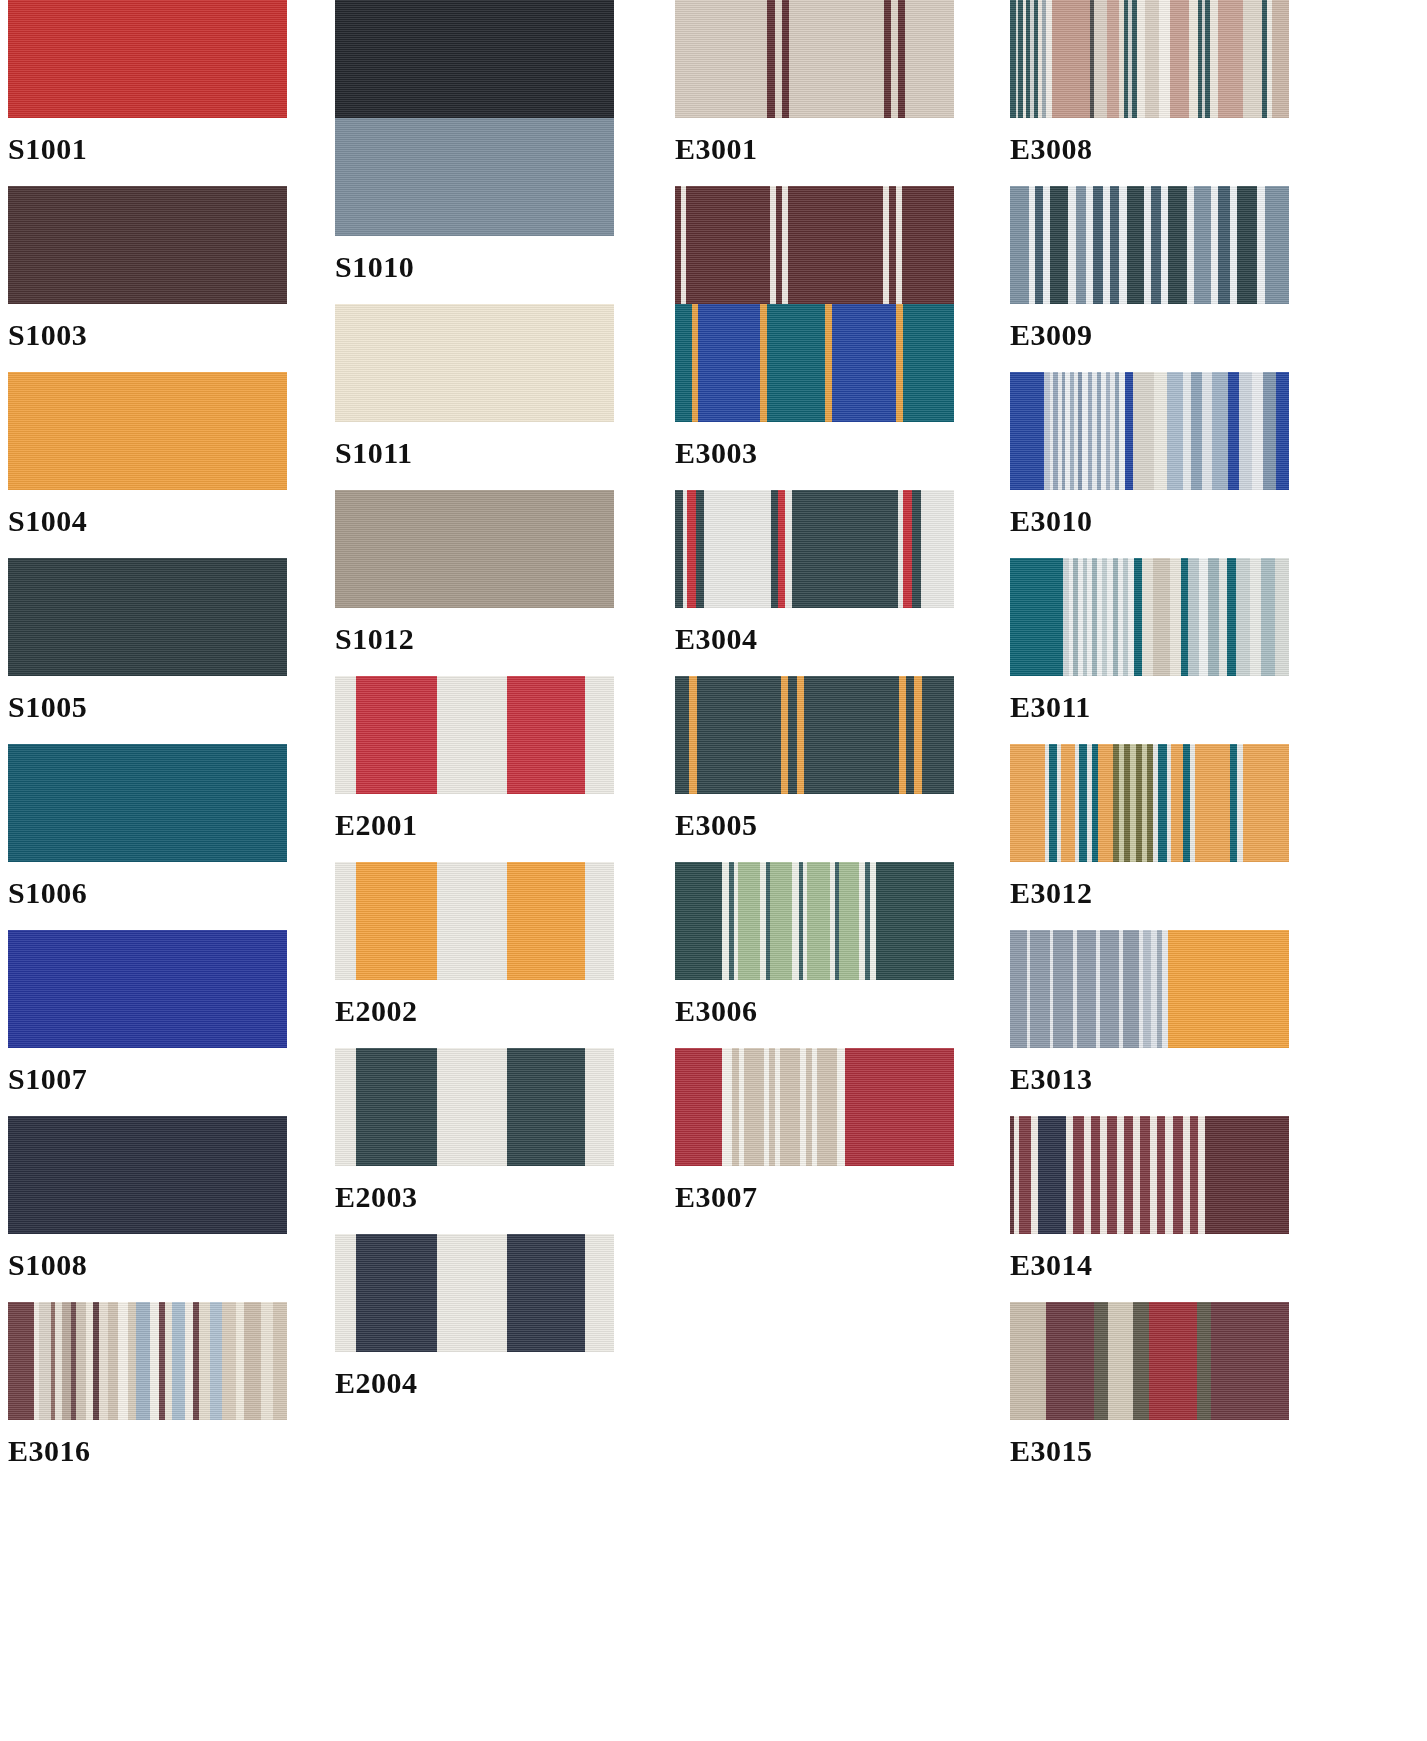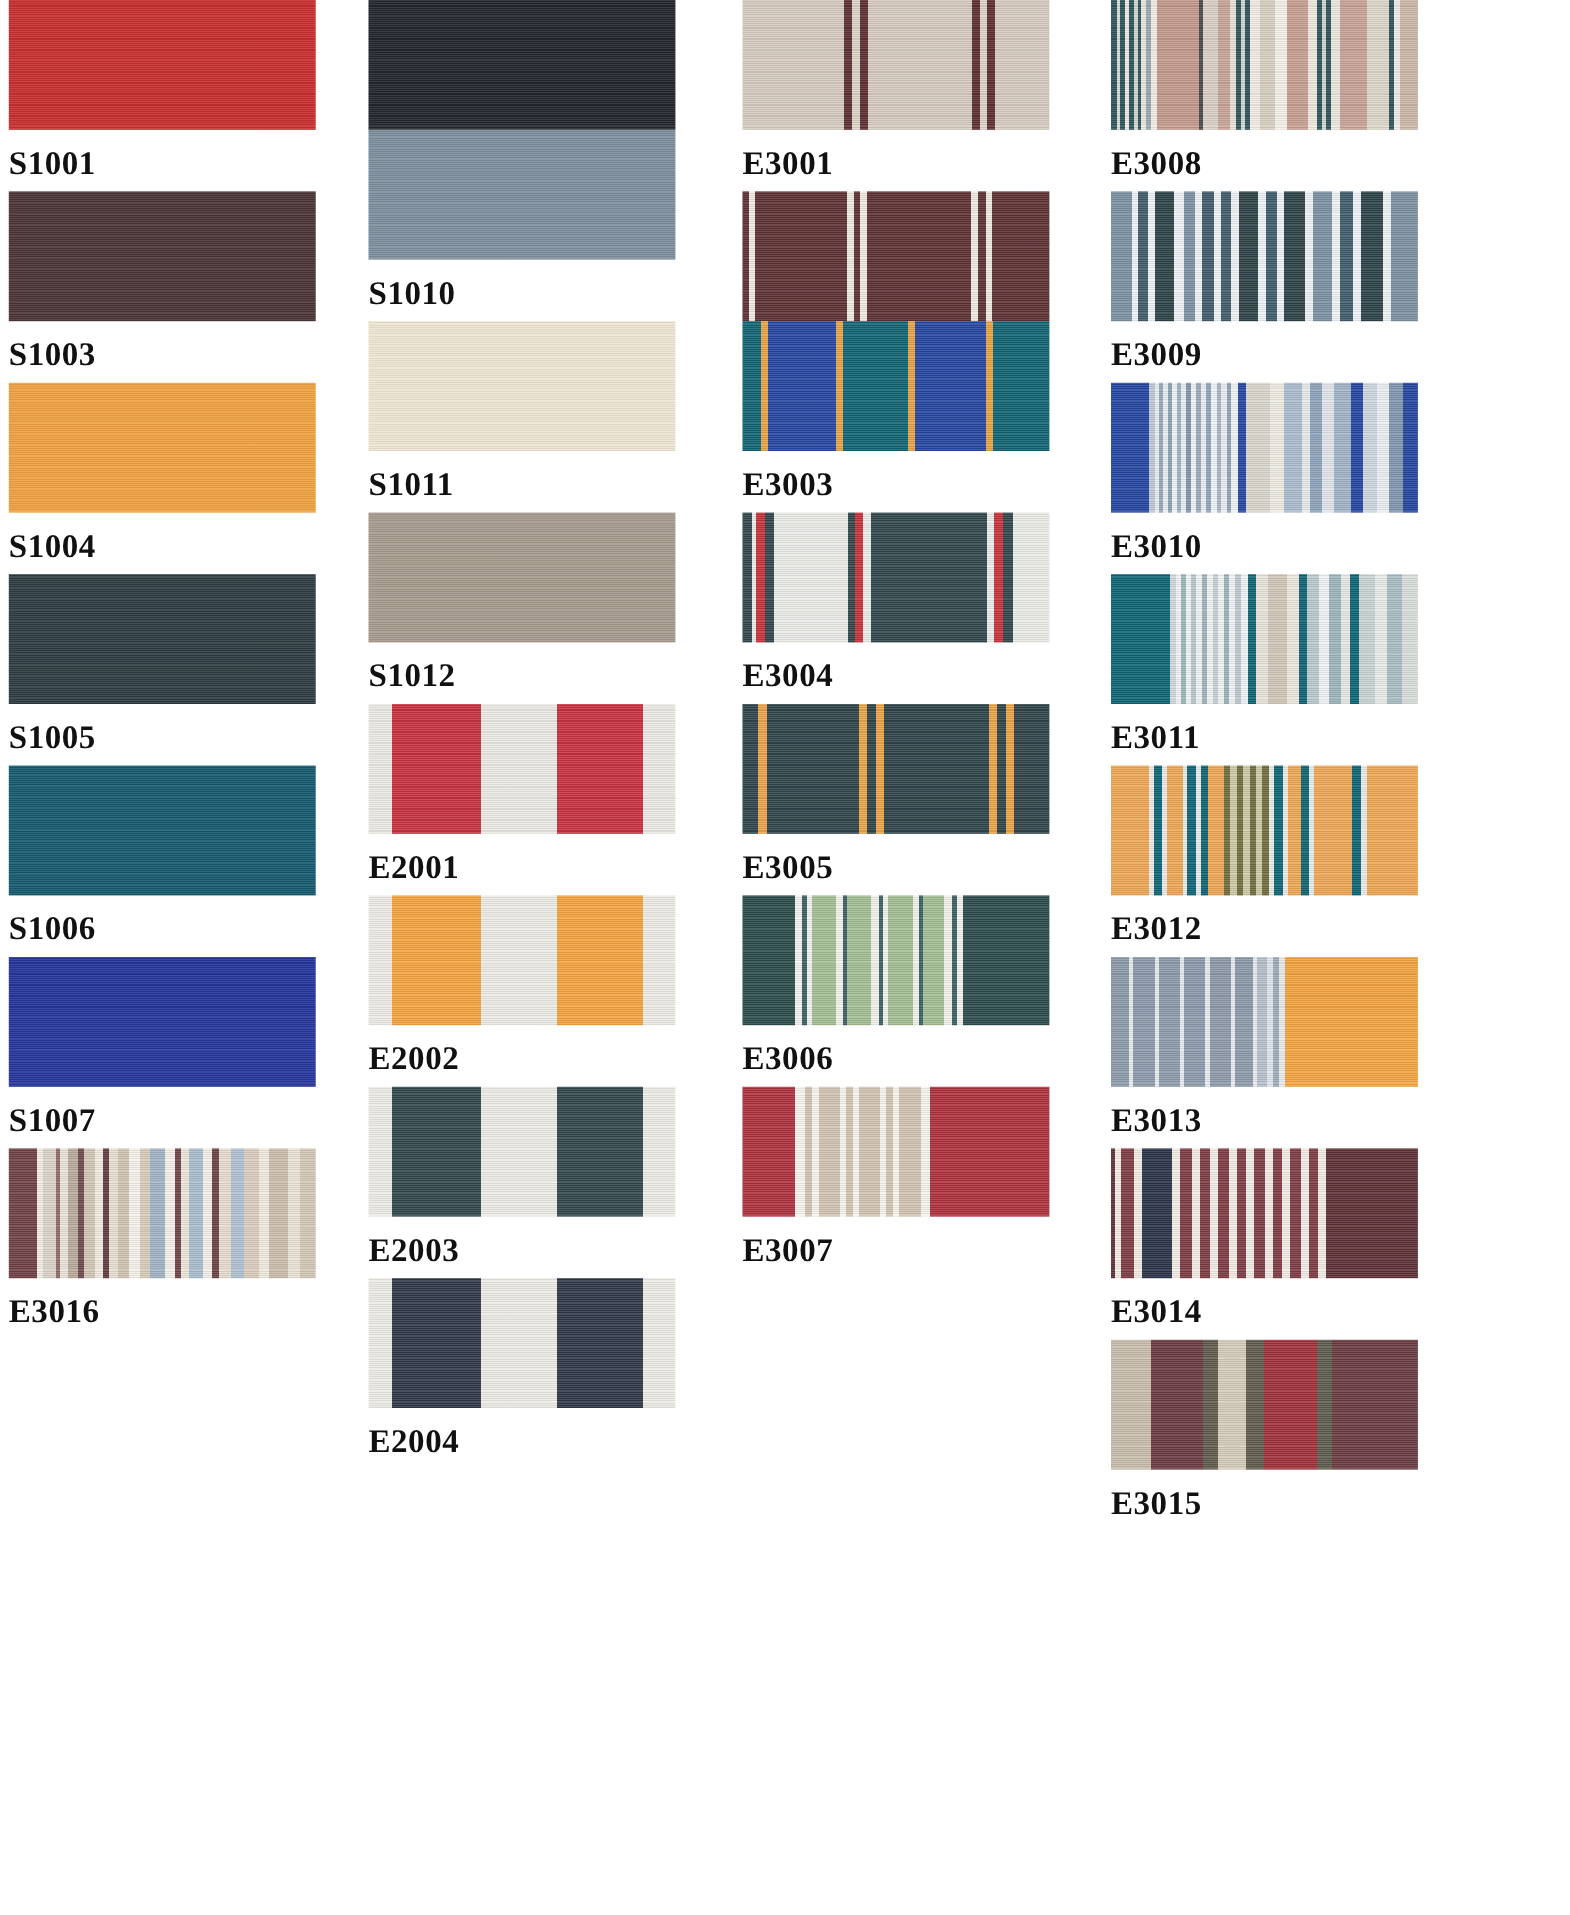--- a/index.html
+++ b/index.html
@@ -52,7 +52,7 @@
     color:#111111;
     letter-spacing:0.5px;
     padding-top:16px;
-    padding-bottom:10px;
+    padding-bottom:22px;
     white-space:nowrap;
   }
   

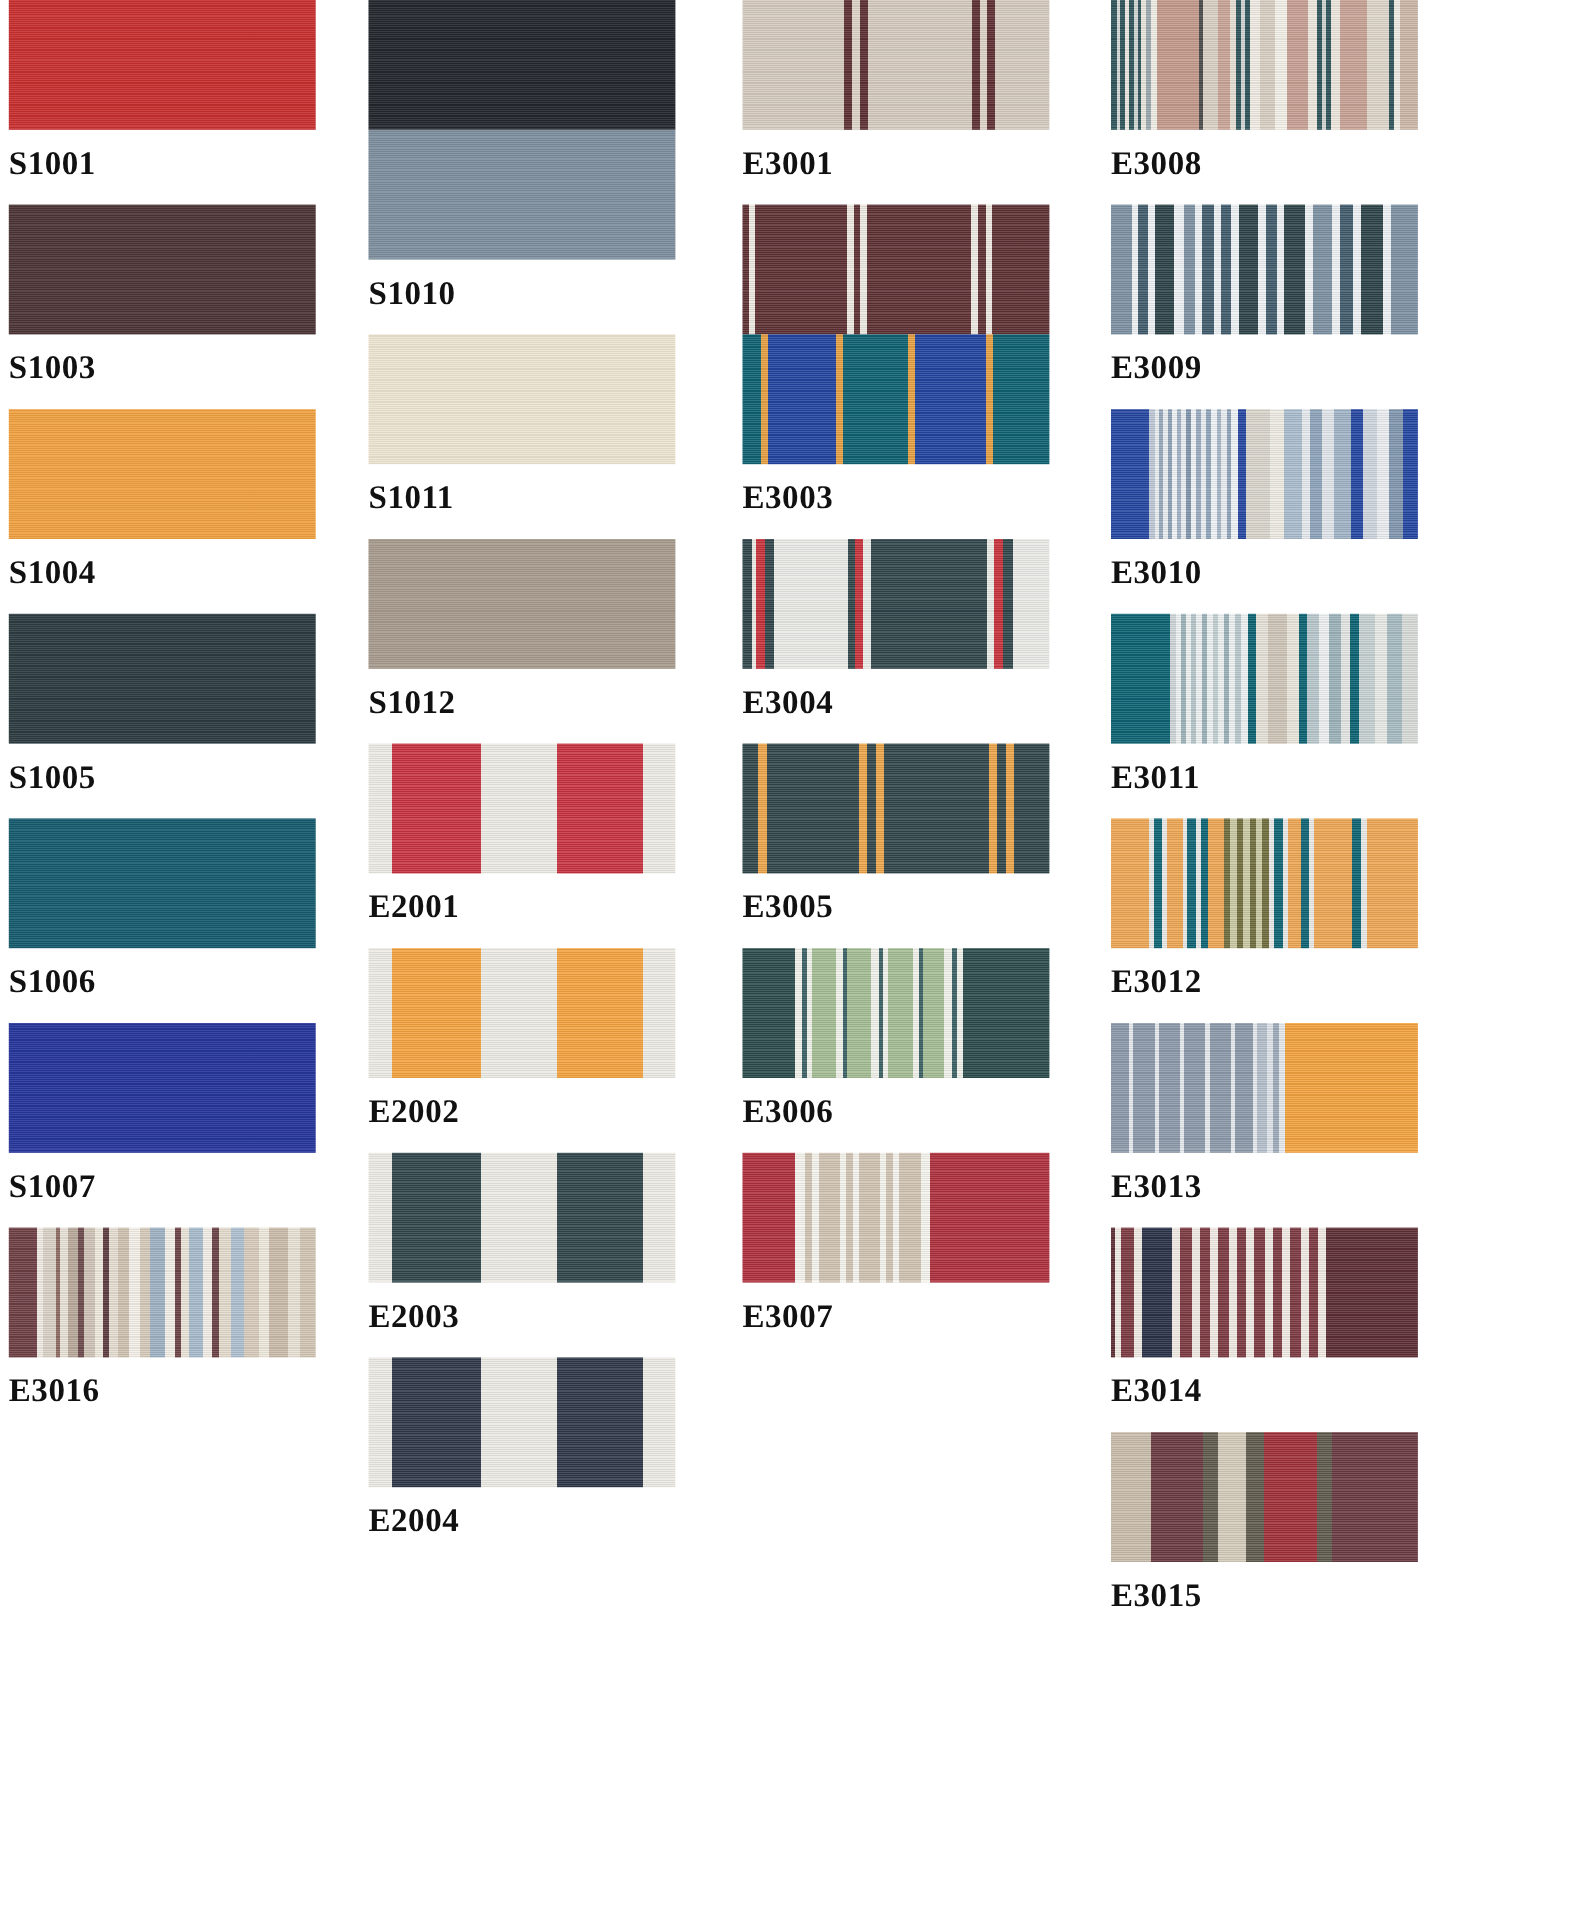--- a/index.html
+++ b/index.html
@@ -111,6 +111,10 @@
         <div class="code">S1007</div>
       </div>
       <div class="cell">
+        <div class="swatch weave" style="background: rgb(42, 47, 64);"></div>
+        <div class="code">S1008</div>
+      </div>
+      <div class="cell">
         <div class="swatch weave-v" style="background: linear-gradient(to right, rgb(110, 63, 68) 0%, rgb(110, 63, 68) 9.184%, rgb(240, 236, 228) 9.184%, rgb(240, 236, 228) 11.224%, rgb(217, 210, 199) 11.224%, rgb(217, 210, 199) 15.306%, rgb(141, 107, 99) 15.306%, rgb(141, 107, 99) 16.837%, rgb(232, 226, 215) 16.837%, rgb(232, 226, 215) 19.388%, rgb(185, 169, 156) 19.388%, rgb(185, 169, 156) 22.449%, rgb(109, 74, 76) 22.449%, rgb(109, 74, 76) 24.49%, rgb(207, 196, 182) 24.49%, rgb(207, 196, 182) 28.061%, rgb(239, 233, 222) 28.061%, rgb(239, 233, 222) 30.612%, rgb(94, 61, 66) 30.612%, rgb(94, 61, 66) 32.653%, rgb(230, 222, 210) 32.653%, rgb(230, 222, 210) 35.714%, rgb(207, 194, 178) 35.714%, rgb(207, 194, 178) 39.286%, rgb(244, 240, 232) 39.286%, rgb(244, 240, 232) 42.857%, rgb(214, 203, 187) 42.857%, rgb(214, 203, 187) 45.918%, rgb(159, 178, 196) 45.918%, rgb(159, 178, 196) 51.02%, rgb(242, 239, 232) 51.02%, rgb(242, 239, 232) 54.082%, rgb(109, 67, 72) 54.082%, rgb(109, 67, 72) 56.122%, rgb(234, 228, 216) 56.122%, rgb(234, 228, 216) 58.673%, rgb(168, 188, 205) 58.673%, rgb(168, 188, 205) 63.265%, rgb(242, 238, 230) 63.265%, rgb(242, 238, 230) 66.327%, rgb(106, 66, 70) 66.327%, rgb(106, 66, 70) 68.367%, rgb(227, 219, 205) 68.367%, rgb(227, 219, 205) 72.449%, rgb(174, 192, 208) 72.449%, rgb(174, 192, 208) 76.531%, rgb(216, 204, 188) 76.531%, rgb(216, 204, 188) 81.633%, rgb(239, 233, 221) 81.633%, rgb(239, 233, 221) 84.694%, rgb(203, 188, 171) 84.694%, rgb(203, 188, 171) 90.816%, rgb(233, 226, 213) 90.816%, rgb(233, 226, 213) 94.898%, rgb(211, 198, 181) 94.898%, rgb(211, 198, 181) 100%);"></div>
         <div class="code">E3016</div>
       </div>

